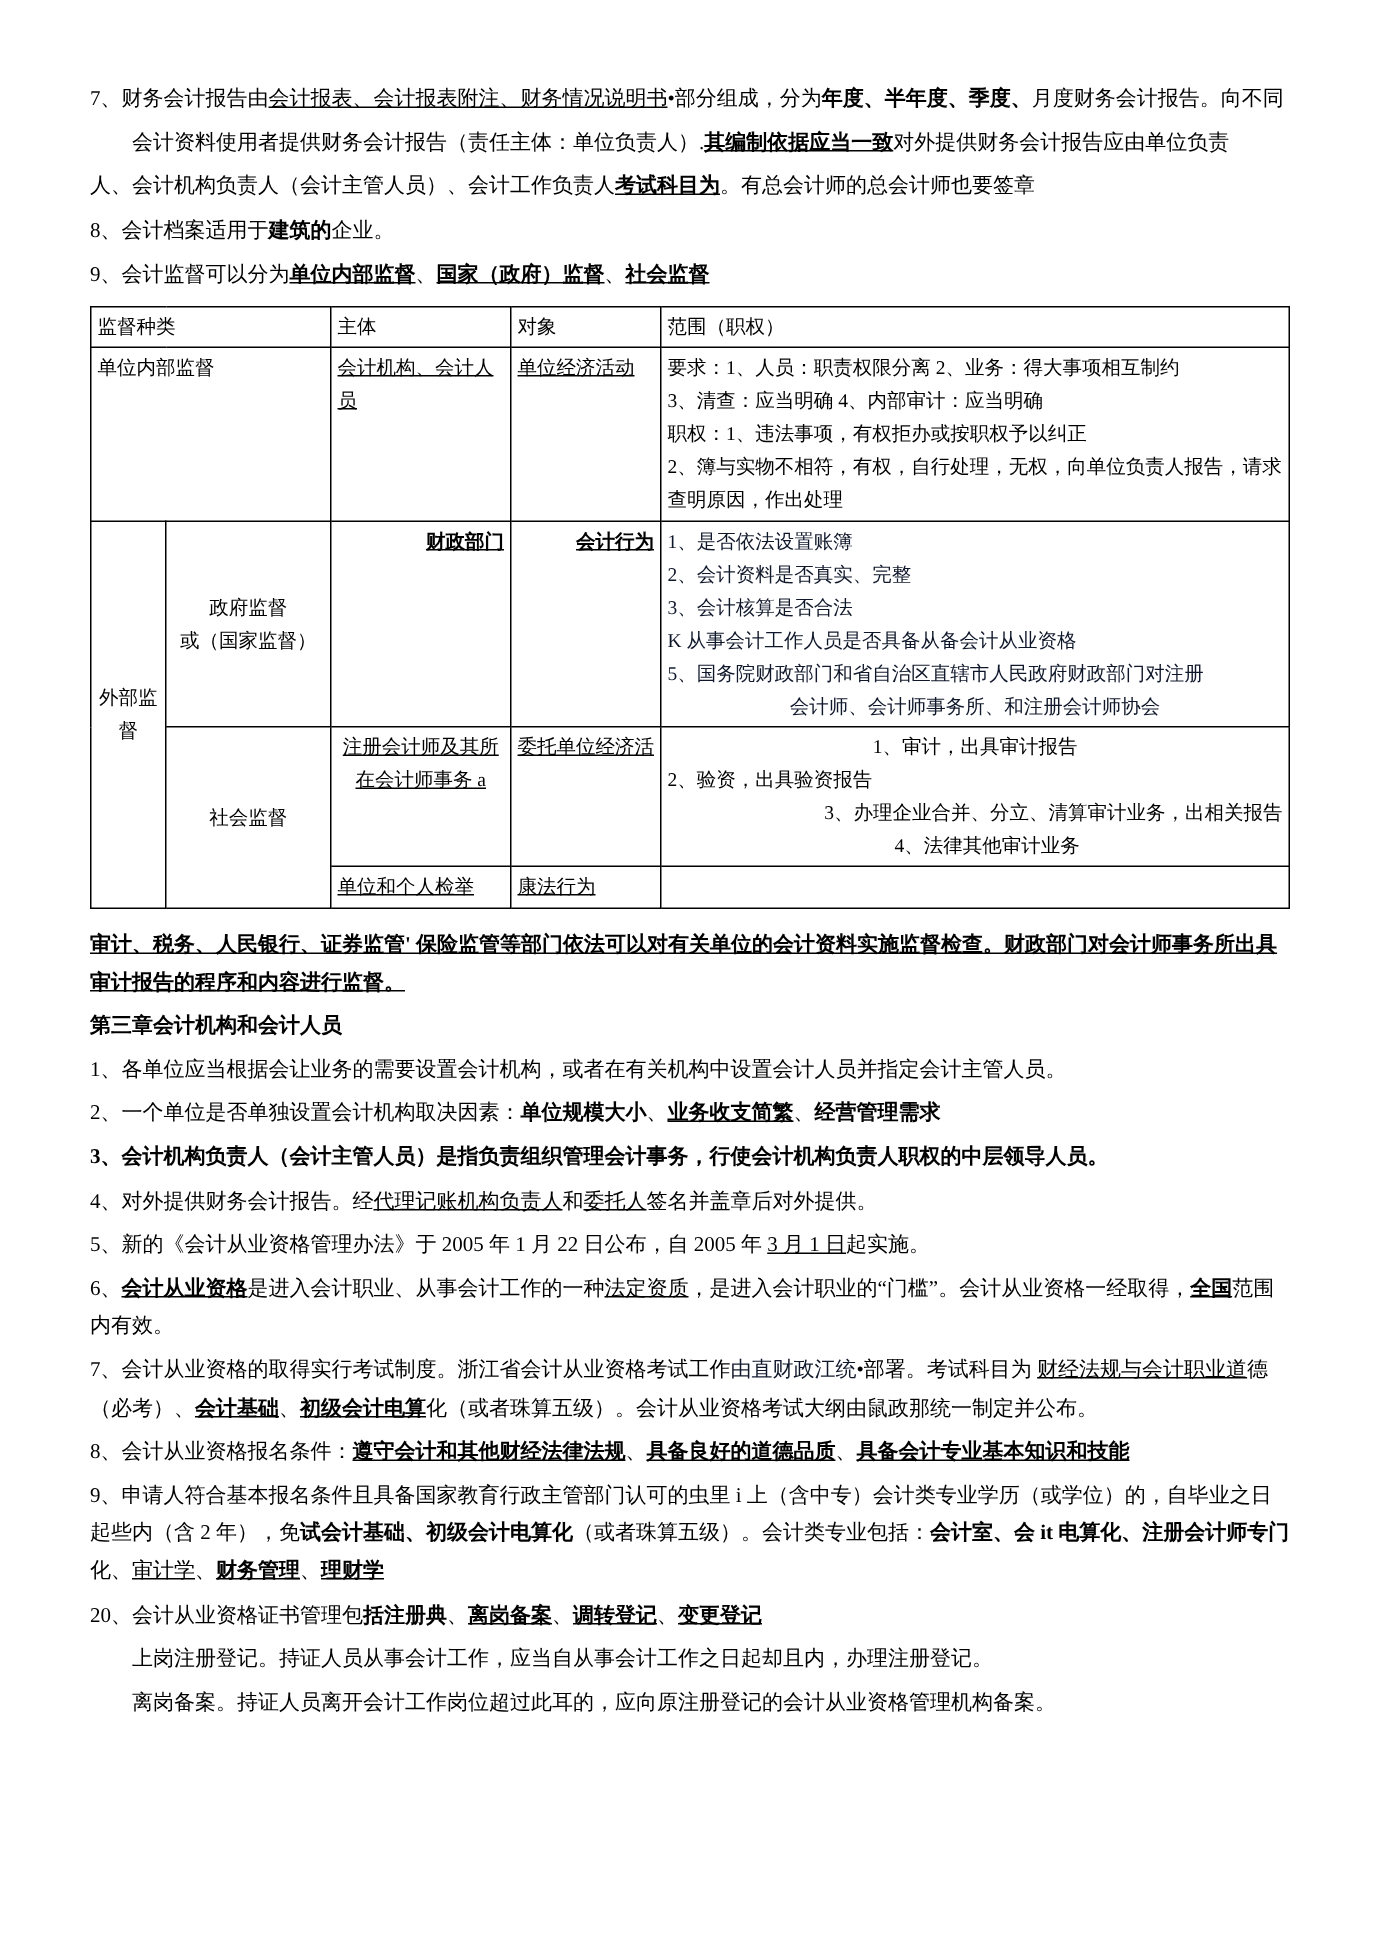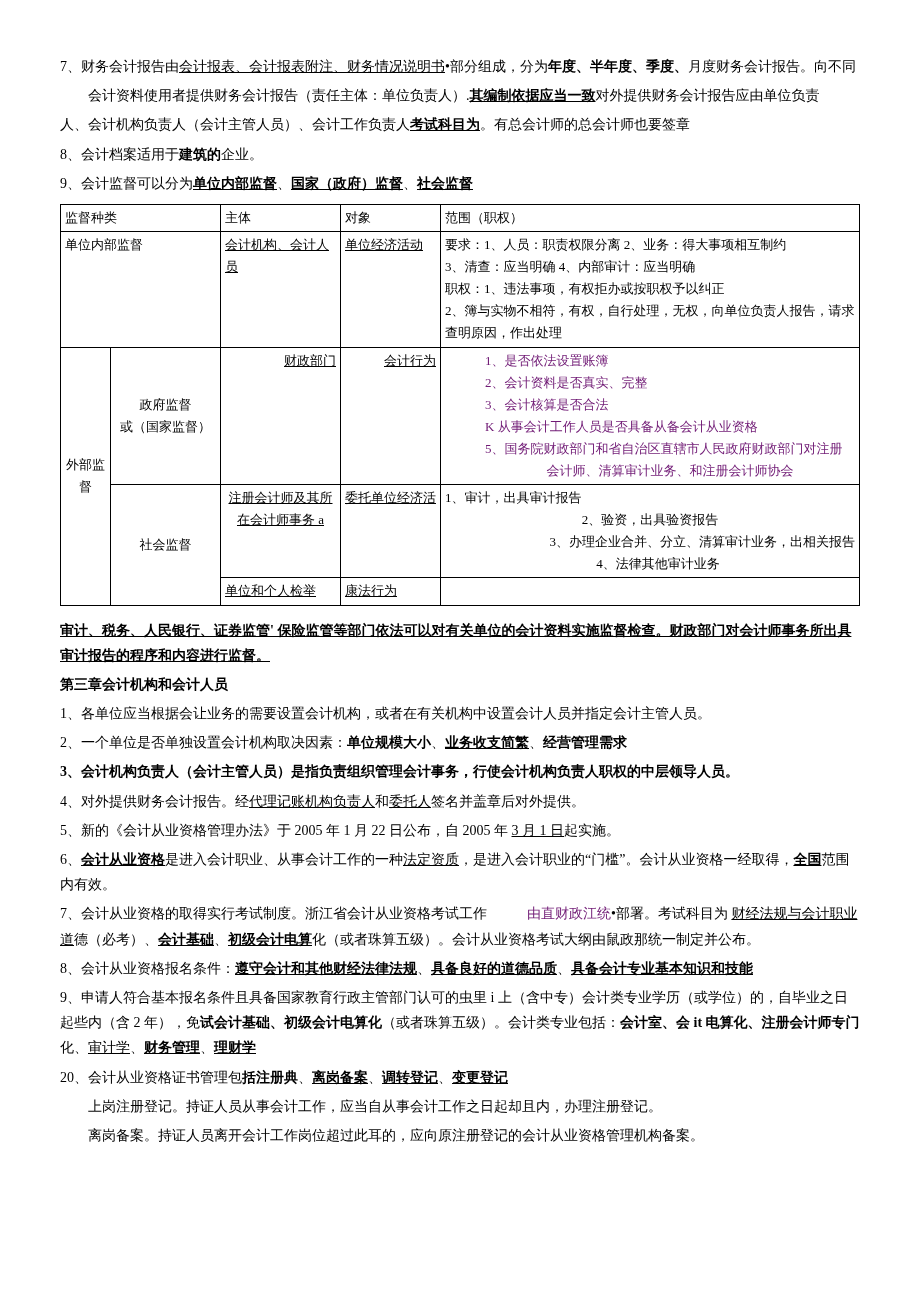--- a/index.html
+++ b/index.html
@@ -37,7 +37,7 @@
   .col-c { width: 120px; }
   .col-d { width: 100px; }
   .center { text-align: center; }
-  .right { text-align: right; }
+  .right { text-align: right; font-weight: bold; }
   .chapter { font-weight: bold; }
   .overflow-hide { overflow: hidden; white-space: nowrap; }
 </style>

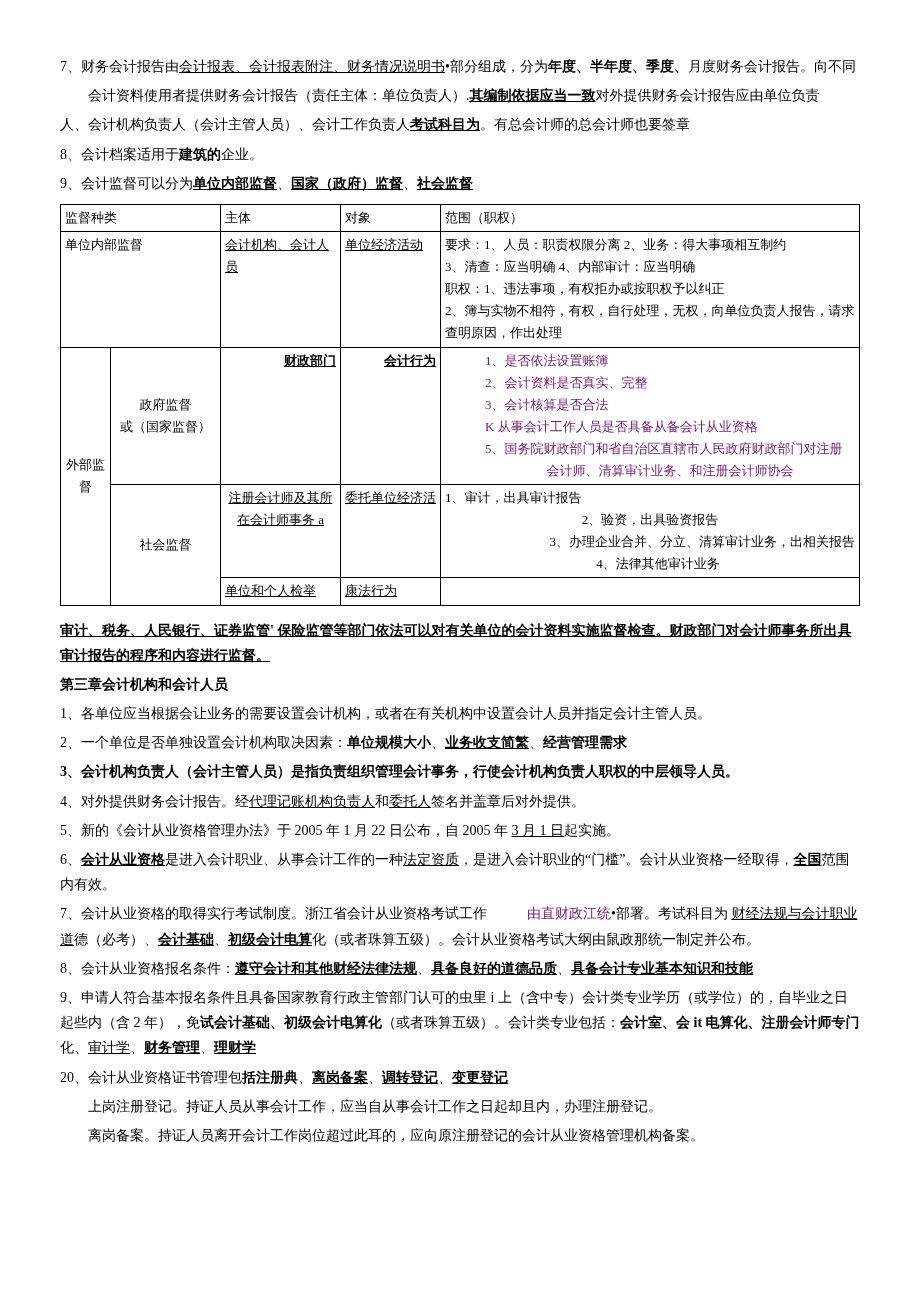--- a/index.html
+++ b/index.html
@@ -17,7 +17,7 @@
   .indent { padding-left: 28px; }
   .u { text-decoration: underline; }
   .b { font-weight: bold; }
-  .red { color: #701a75; margin-left: 40px; }
+  .red { color: #0f172a; }
   table {
     border-collapse: collapse;
     width: 100%;

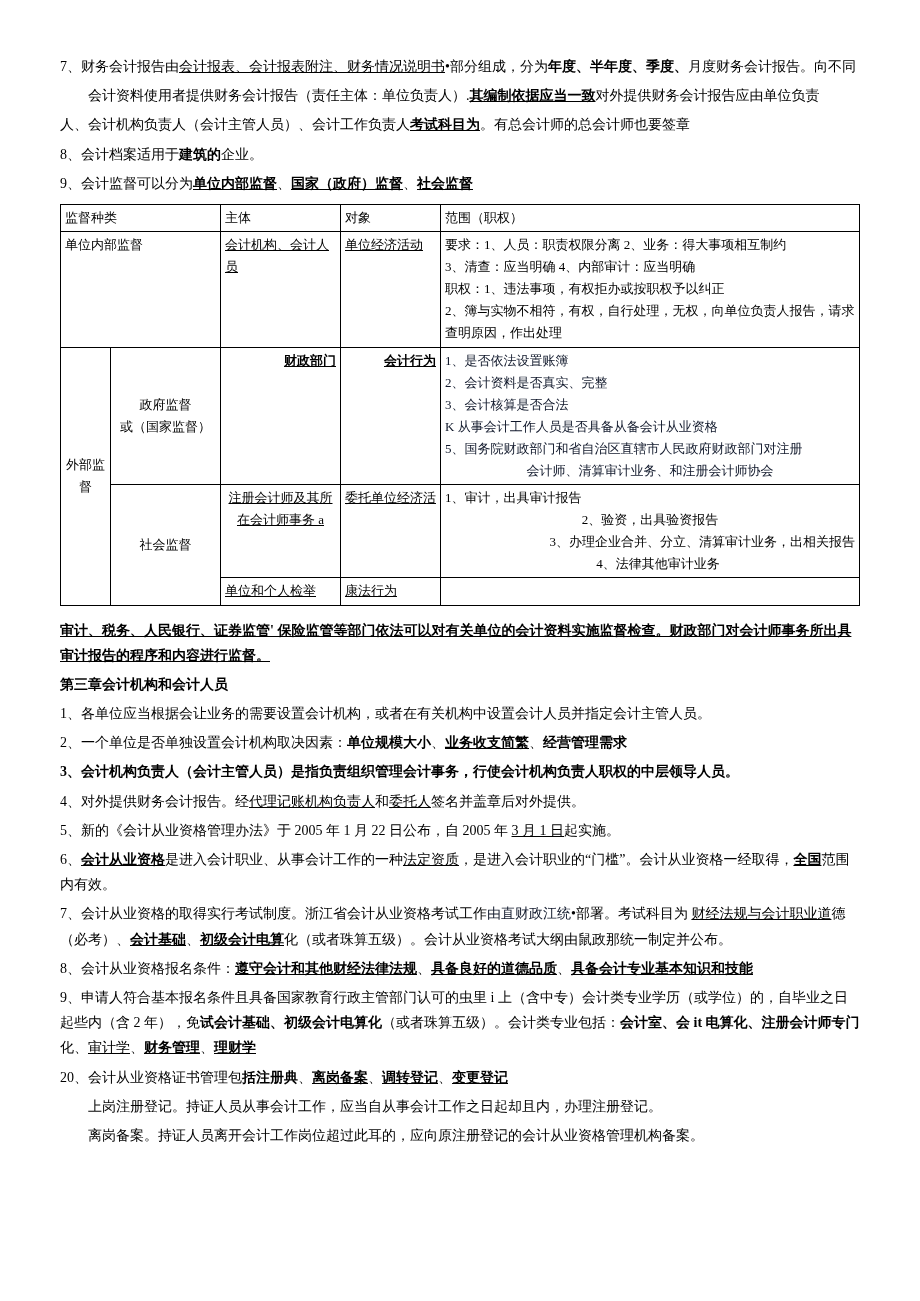--- a/index.html
+++ b/index.html
@@ -98,7 +98,7 @@
       <div class="red">3、会计核算是否合法</div>
       <div class="red">K 从事会计工作人员是否具备从备会计从业资格</div>
       <div class="red">5、国务院财政部门和省自治区直辖市人民政府财政部门对注册</div>
-      <div class="red center overflow-hide">会计师、清算审计业务、和注册会计师协会</div>
+      <div class="red center overflow-hide">会计师、会计师事务所、和注册会计师协会</div>
     </td>
   </tr>
   <tr>

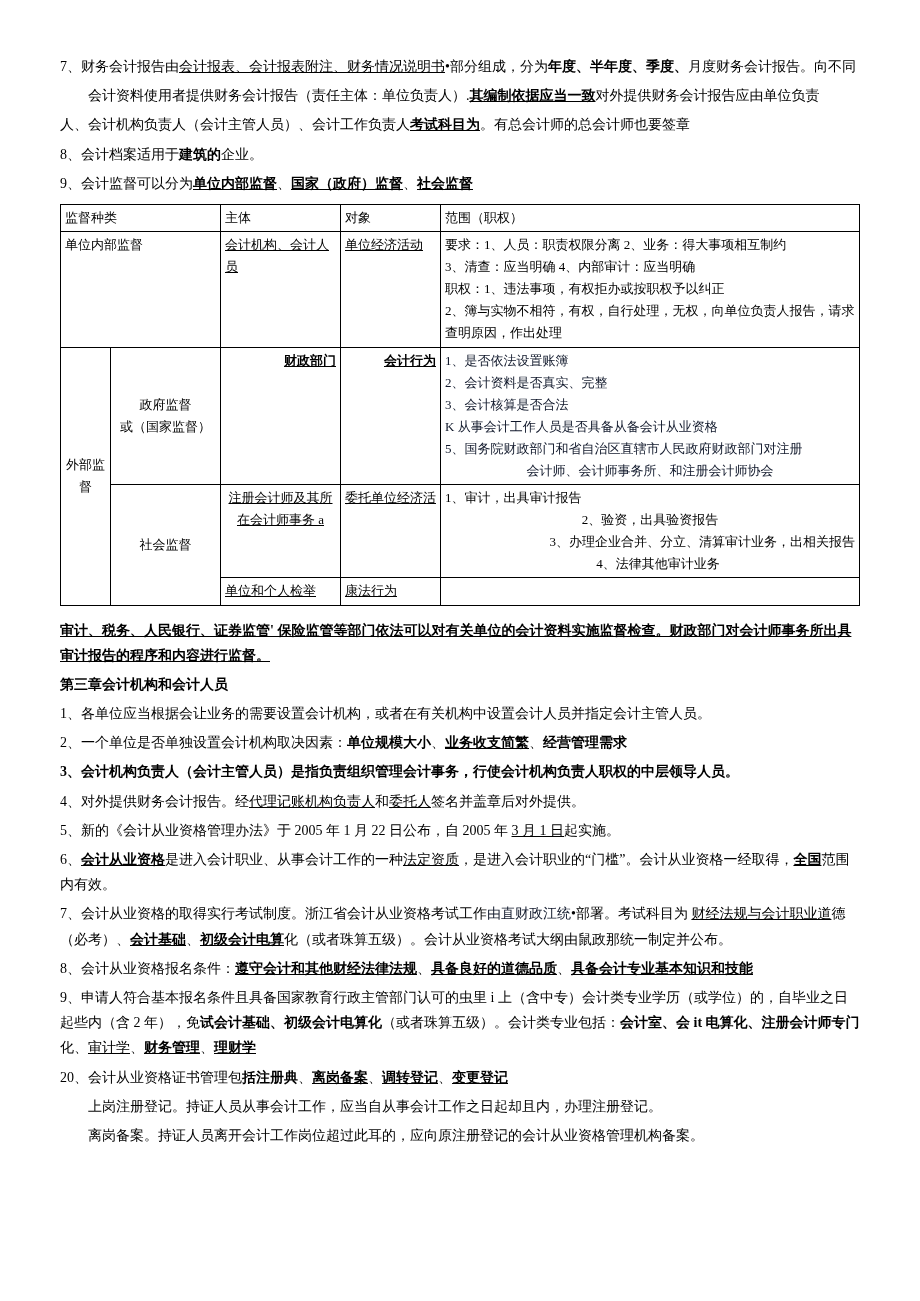--- a/index.html
+++ b/index.html
@@ -105,7 +105,7 @@
     <td rowspan="2" class="center" style="vertical-align:middle">社会监督</td>
     <td class="center"><span class="u">注册会计师及其所在会计师事务 a</span></td>
     <td><span class="u">委托单位经济活</span></td>
-    <td style="white-space:pre-line"><span style="display:block;text-align:right"><div style="text-align: left;">1、审计，出具审计报告</div><div style="text-align: center;">2、验资，出具验资报告</div><div style="text-align: right;">3、办理企业合并、分立、清算审计业务，出相关报告</div><div style="text-align: center; margin-left: 16px;">4、法律其他审计业务</div></span></td>
+    <td style="white-space:pre-line"><span style="display:block;text-align:right"><div style="text-align: center;">1、审计，出具审计报告</div><div style="text-align: center;">2、验资，出具验资报告</div><div style="text-align: right;">3、办理企业合并、分立、清算审计业务，出相关报告</div><div style="text-align: center; margin-left: 16px;">4、法律其他审计业务</div></span></td>
   </tr>
   <tr>
     <td><span class="u">单位和个人检举</span></td>

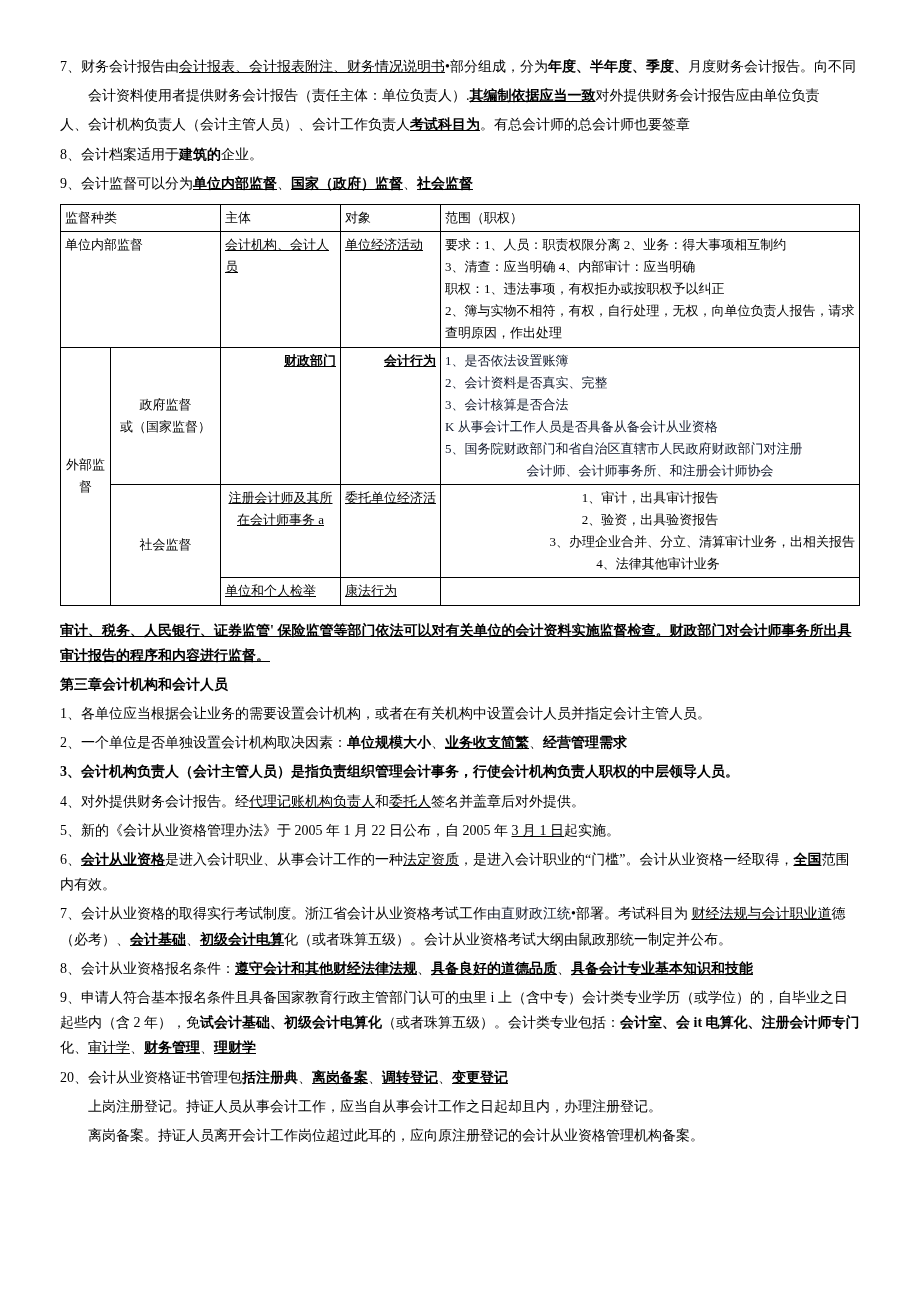--- a/index.html
+++ b/index.html
@@ -105,7 +105,7 @@
     <td rowspan="2" class="center" style="vertical-align:middle">社会监督</td>
     <td class="center"><span class="u">注册会计师及其所在会计师事务 a</span></td>
     <td><span class="u">委托单位经济活</span></td>
-    <td style="white-space:pre-line"><span style="display:block;text-align:right"><div style="text-align: center;">1、审计，出具审计报告</div><div style="text-align: center;">2、验资，出具验资报告</div><div style="text-align: right;">3、办理企业合并、分立、清算审计业务，出相关报告</div><div style="text-align: center; margin-left: 16px;">4、法律其他审计业务</div></span></td>
+    <td style="white-space:pre-line"><span style="display:block;text-align:right"><div style="text-align: center;">1、审计，出具审计报告</div><div style="text-align: left;">2、验资，出具验资报告</div><div style="text-align: right;">3、办理企业合并、分立、清算审计业务，出相关报告</div><div style="text-align: center; margin-left: 16px;">4、法律其他审计业务</div></span></td>
   </tr>
   <tr>
     <td><span class="u">单位和个人检举</span></td>

